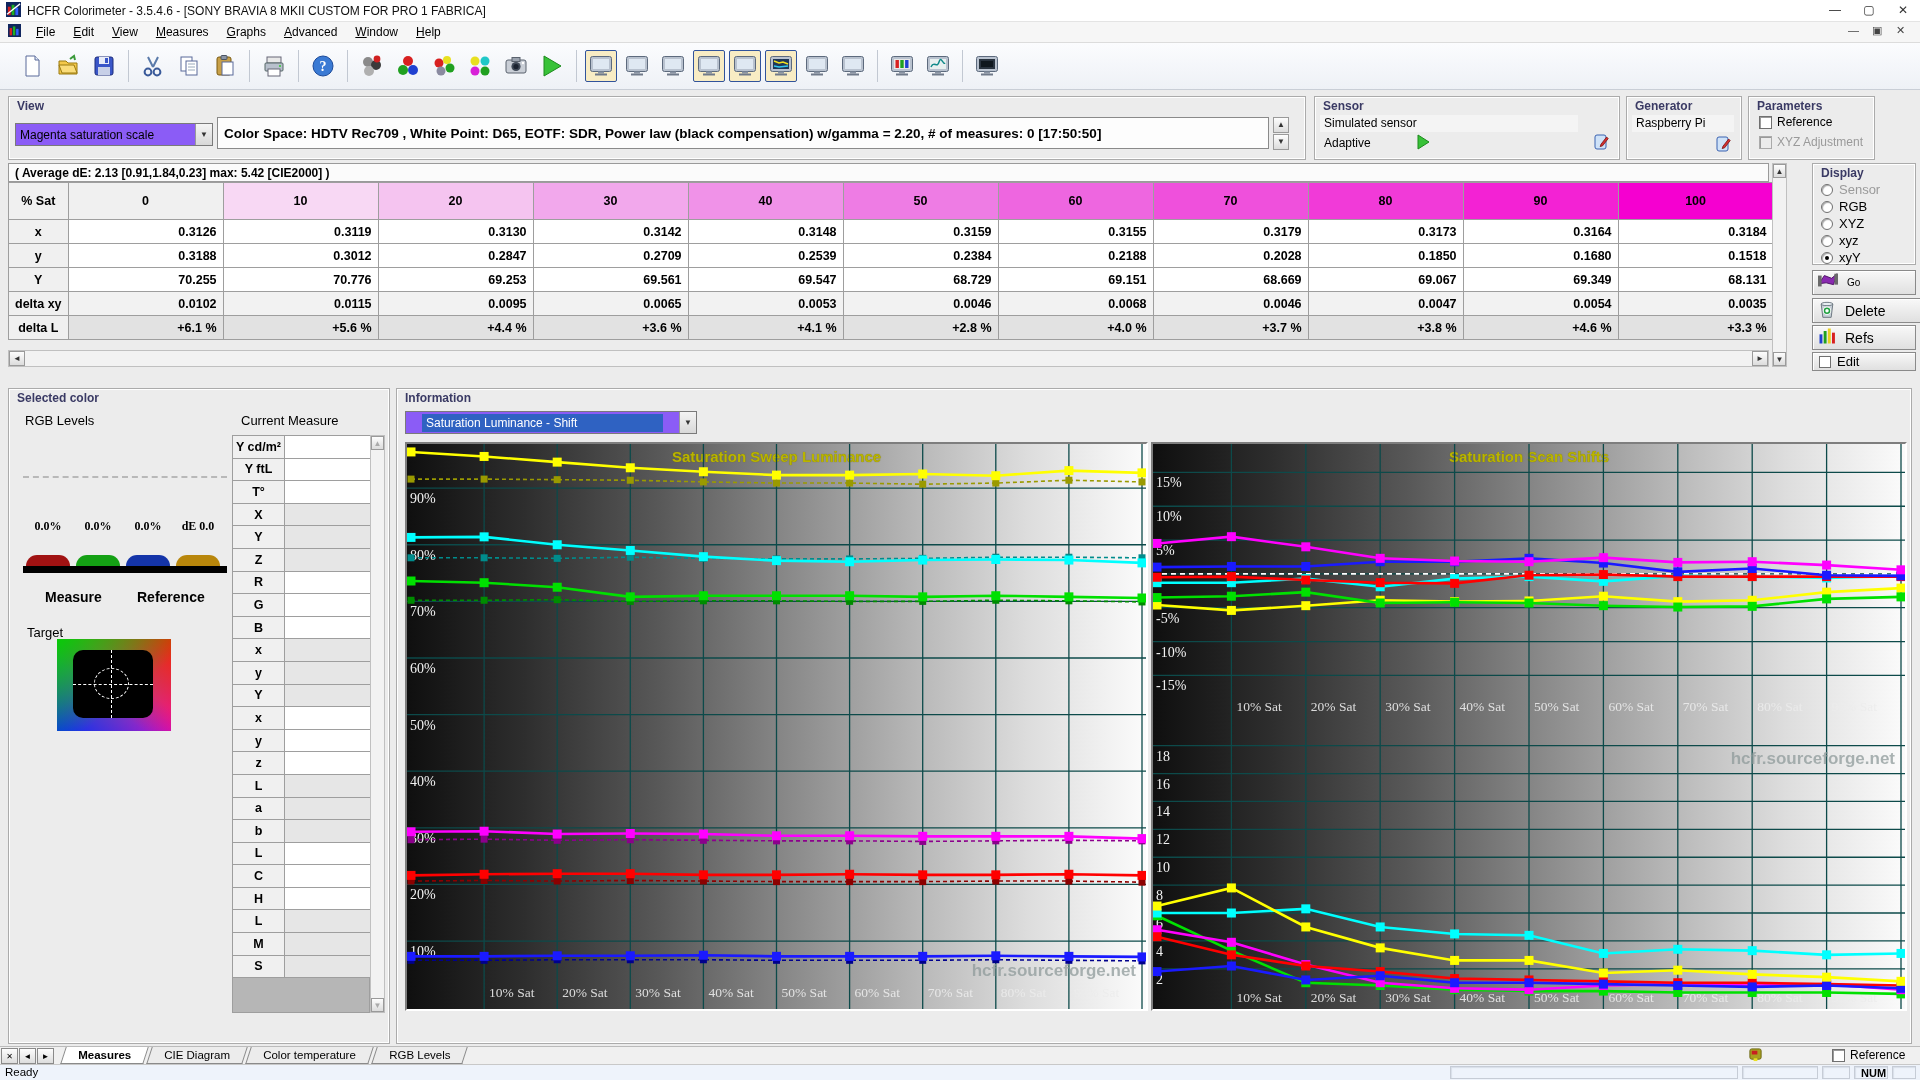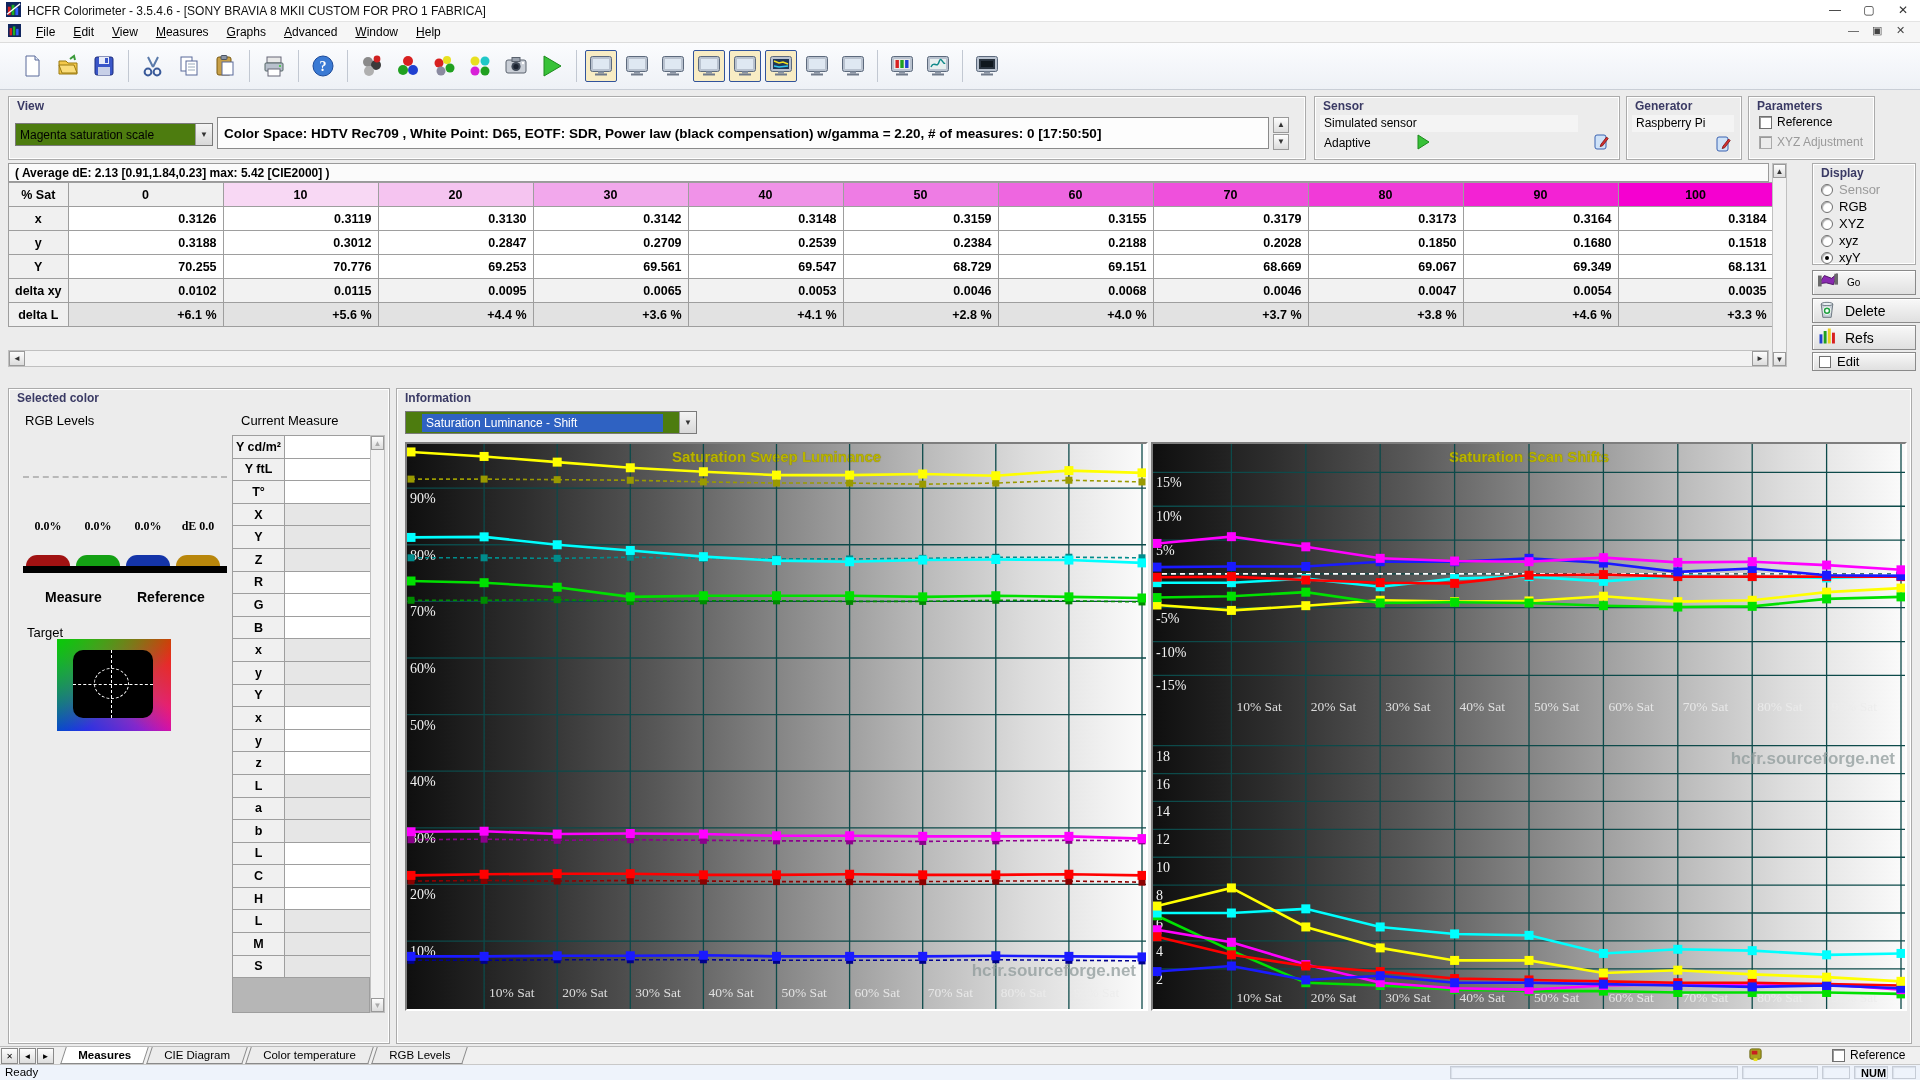--- a/index.html
+++ b/index.html
@@ -33,7 +33,7 @@
   .gbx .gbx-title { position:absolute; left:8px; top:2px; font-weight:bold; color:#3a3a64; font-size:12px; }
 
   
-  .combo { position:absolute; background:#4d7c0f; border:1px solid #7a7a7a; display:flex; align-items:center; }
+  .combo { position:absolute; background:#8b5cf6; border:1px solid #7a7a7a; display:flex; align-items:center; }
   .combo .combo-text { flex:1; padding:2px 4px; font-size:12px; white-space:nowrap; overflow:hidden; }
   .combo .combo-arrow { width:17px; align-self:stretch; background:linear-gradient(#f4f4f4,#d8d8d8);
     border-left:1px solid #9a9a9a; font-size:8px; display:flex; align-items:center; justify-content:center; color:#333; }

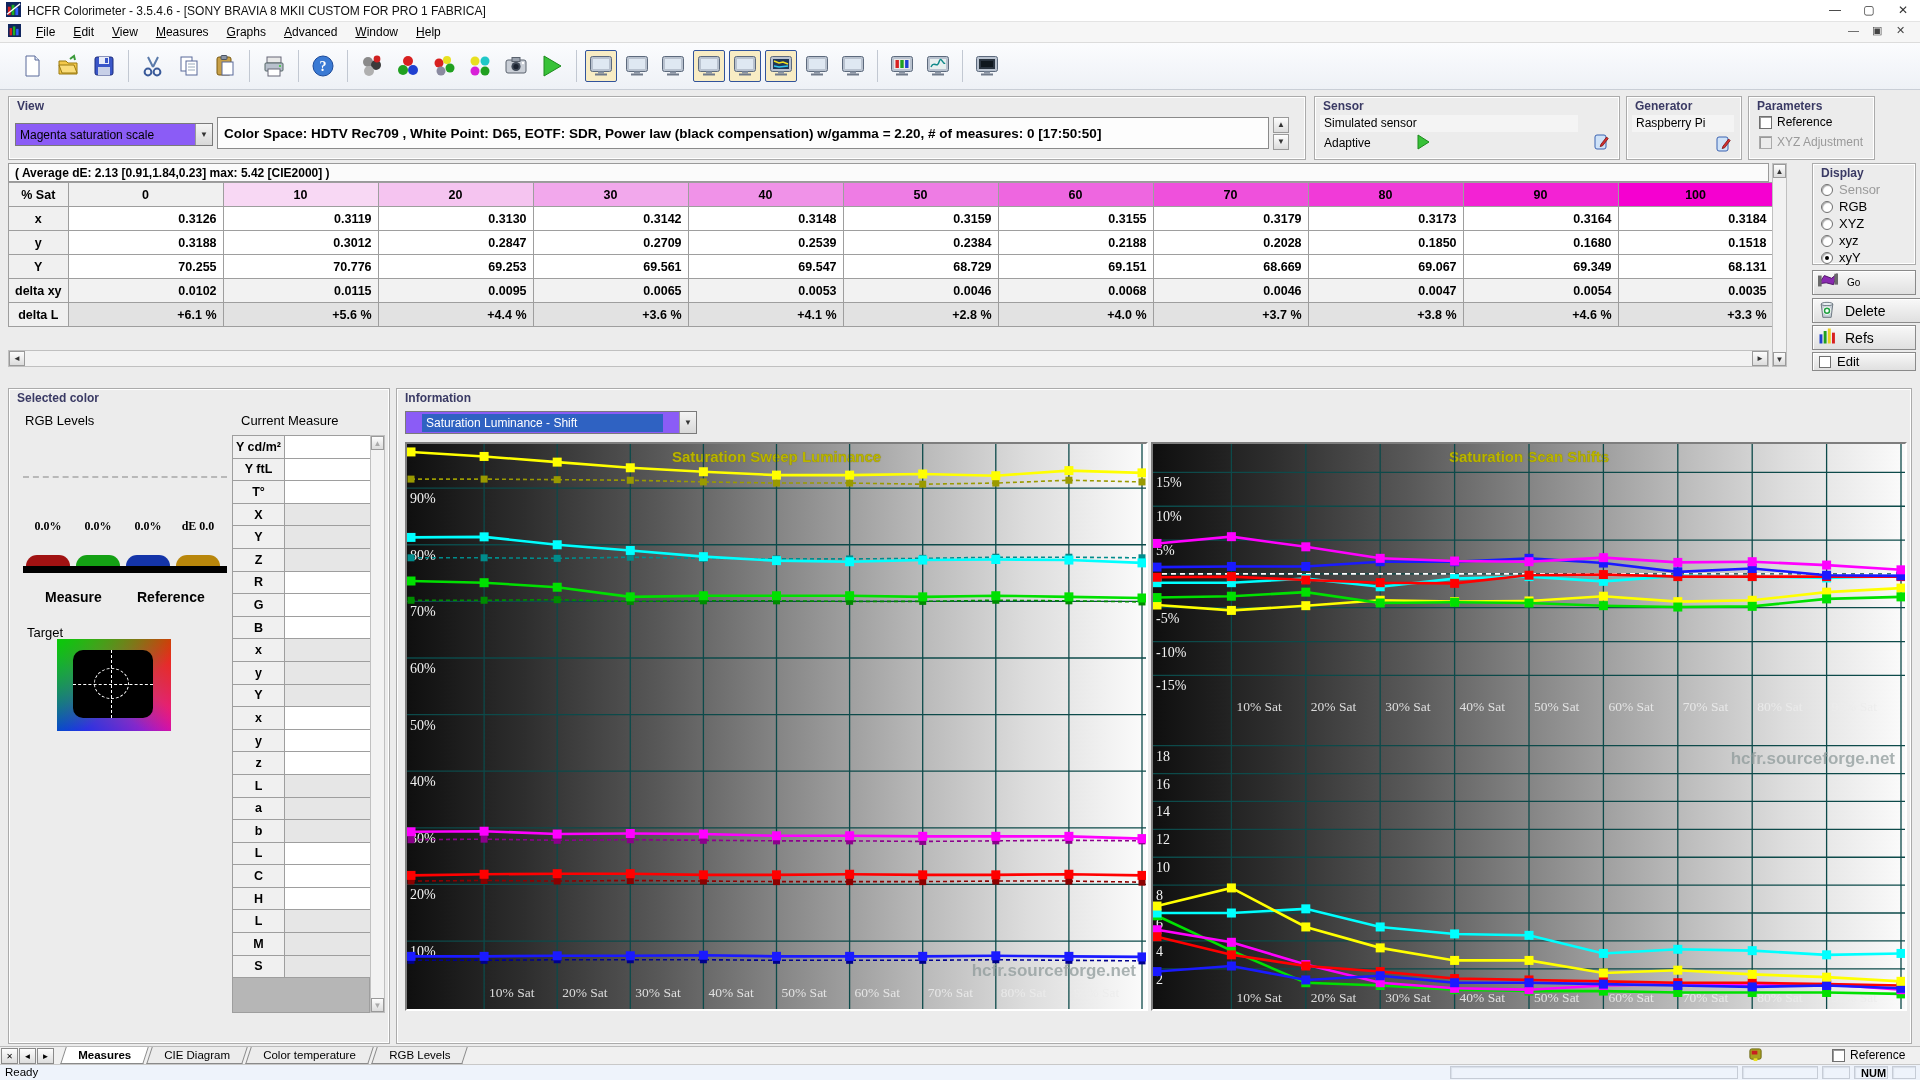--- a/index.html
+++ b/index.html
@@ -431,7 +431,7 @@
         <th style="height:20px;background:#f092e8;">40</th>
         <th style="height:20px;background:#ee7ce4;">50</th>
         <th style="height:20px;background:#ee66e0;">60</th>
-        <th style="height:24px;background:#ef50dc;">70</th>
+        <th style="height:37px;background:#ef50dc;">70</th>
         <th style="height:20px;background:#f13ad8;">80</th>
         <th style="height:20px;background:#f322d4;">90</th>
         <th style="height:20px;background:#f500d0;">100</th>

